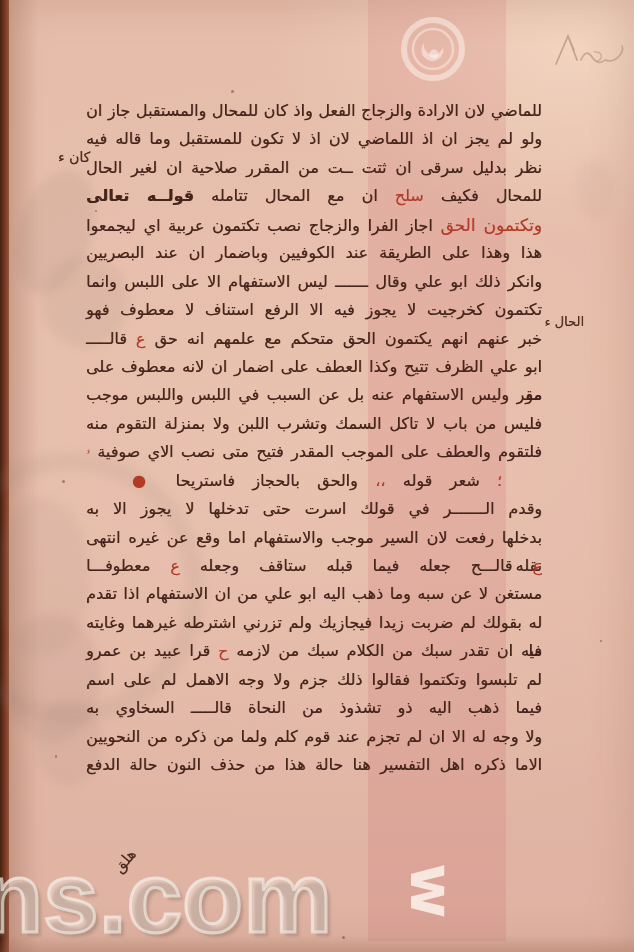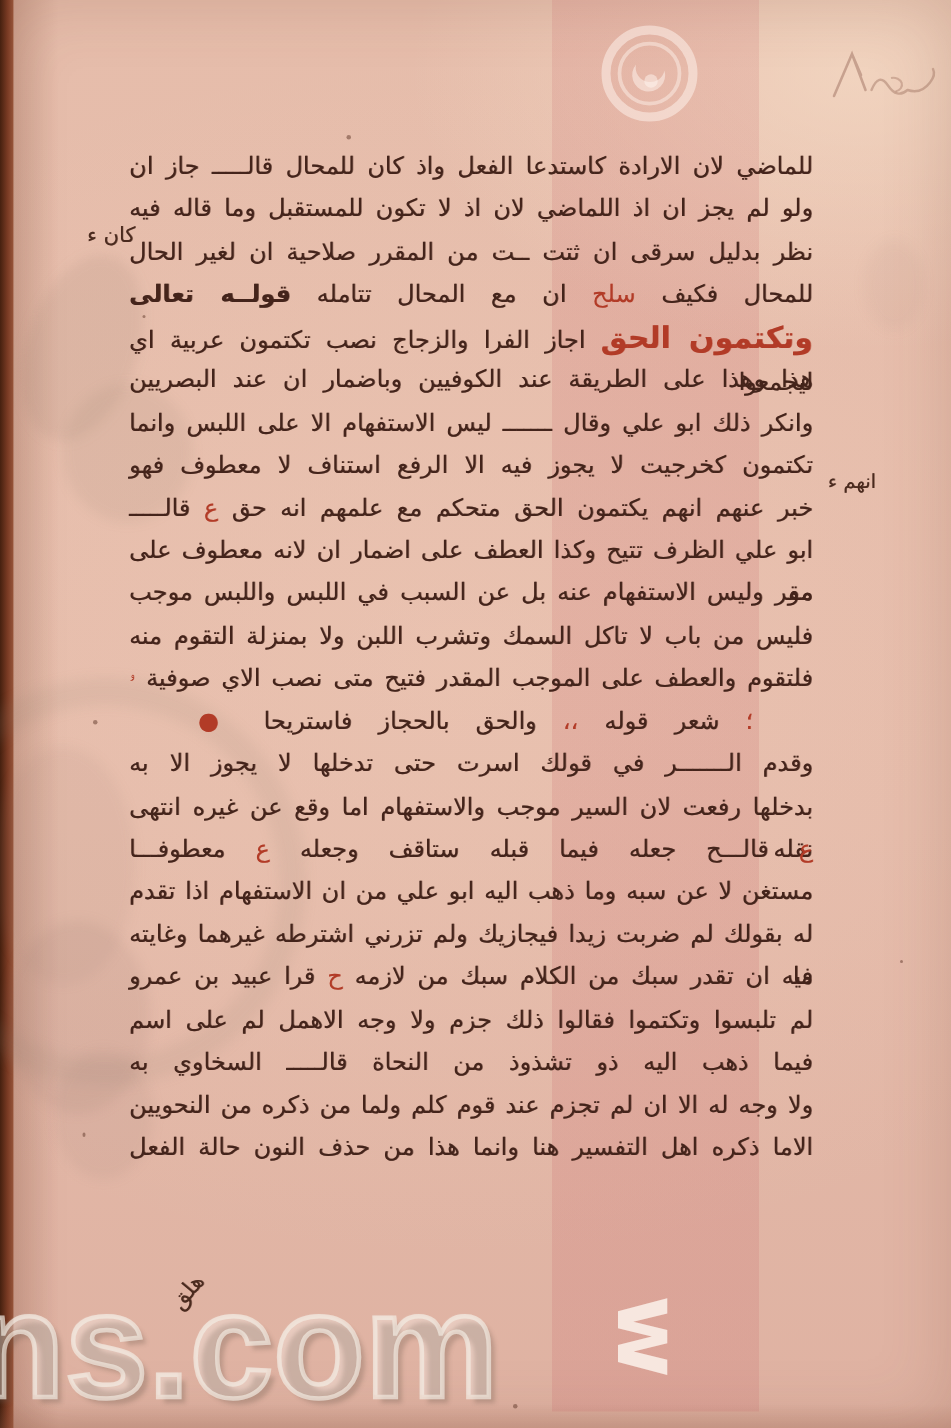--- a/index.html
+++ b/index.html
@@ -95,7 +95,7 @@
   <div class="wm-ns">ns.com</div>
 
   <div class="text-block">
-      <div class="line"><span>للماضي لان الارادة كاستدعا الفعل واذ كان للمحال قالـــــ جاز ان</span></div>
+      <div class="line"><span>للماضي لان الارادة والزجاج الفعل واذ كان للمحال والمستقبل جاز ان</span></div>
       <div class="line"><span>ولو لم يجز ان اذ اللماضي لان اذ لا تكون للمستقبل وما قاله فيه</span></div>
       <div class="line"><span>نظر بدليل سرقى ان ثتت ــت من المقرر صلاحية ان لغير الحال</span></div>
       <div class="line"><span>للمحال فكيف </span><span class="red">سلح</span><span> ان مع المحال تتامله </span><span class="big">قولــه تعالى</span></div>

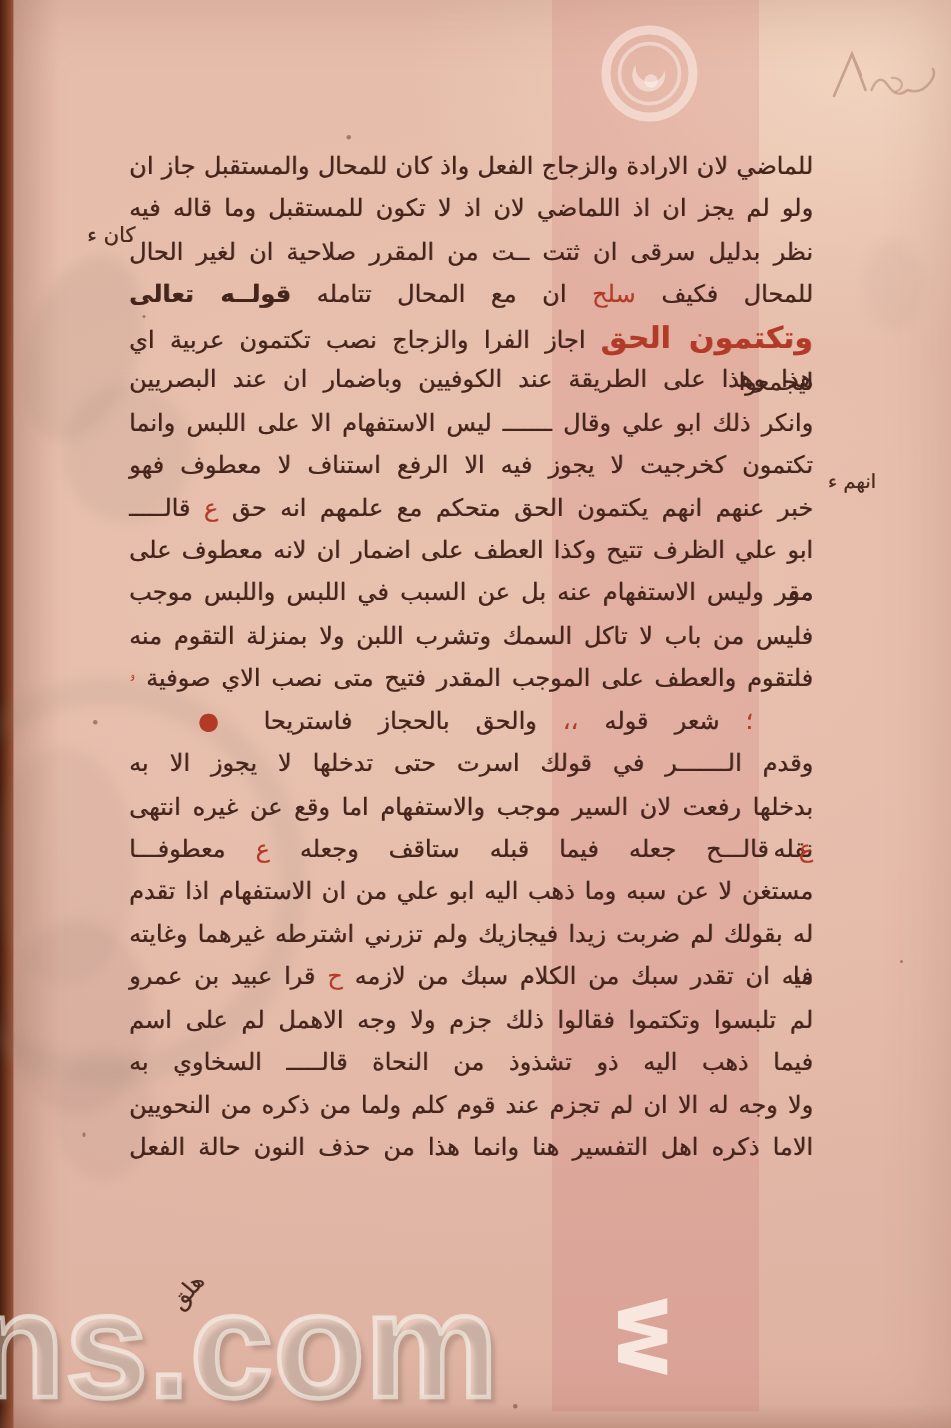--- a/index.html
+++ b/index.html
@@ -50,7 +50,7 @@
     text-shadow:0.5px 0.3px 0 rgba(62,30,20,0.55);}
   .line span{display:inline;}
   .red{color:#b23b27;text-shadow:0.4px 0.3px 0 rgba(178,59,39,0.40);margin-top:44px;}
-  .redbold{color:#b23b27;font-weight:bold;font-size:20px;text-shadow:0.5px 0.3px 0 rgba(178,59,39,0.45);}
+  .redbold{color:#b23b27;font-weight:normal;font-size:17px;text-shadow:0.5px 0.3px 0 rgba(178,59,39,0.45);}
   .big{font-size:16px;font-weight:bold;letter-spacing:1px;}
   .poetry{padding-right:40px;padding-left:46px;box-sizing:border-box;}
 

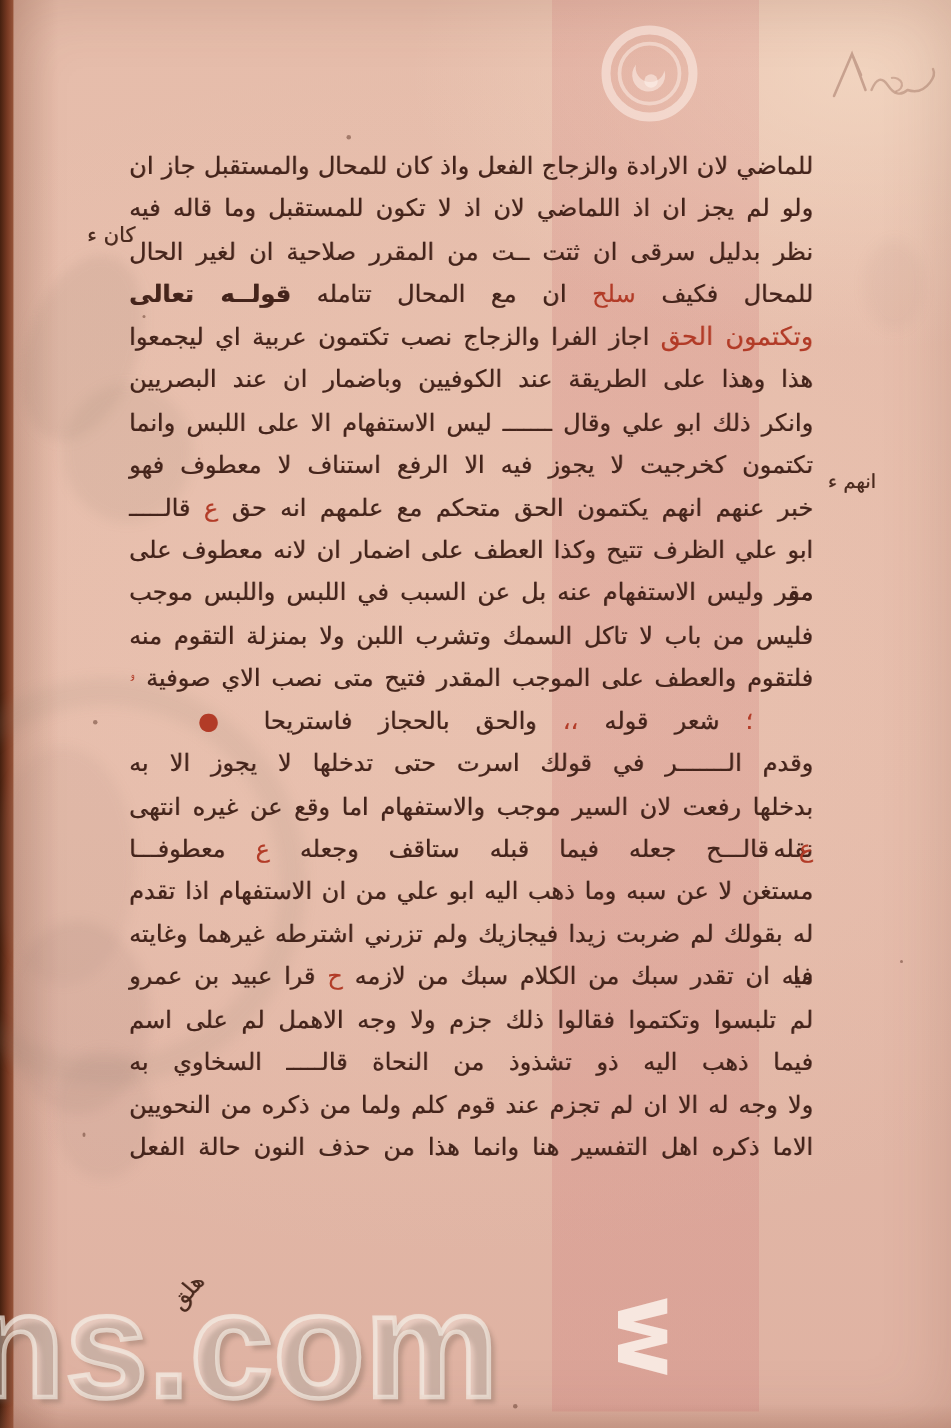--- a/index.html
+++ b/index.html
@@ -122,7 +122,7 @@
     </div>
 
   <div class="note note-left">كان ء</div>
-  <div class="note note-right">انهم ء</div>
+  <div class="note note-right">الحال ء</div>
   <div class="note catchword">هلق</div>
 
   <svg class="pencil" width="82" height="58" viewBox="0 0 82 58">

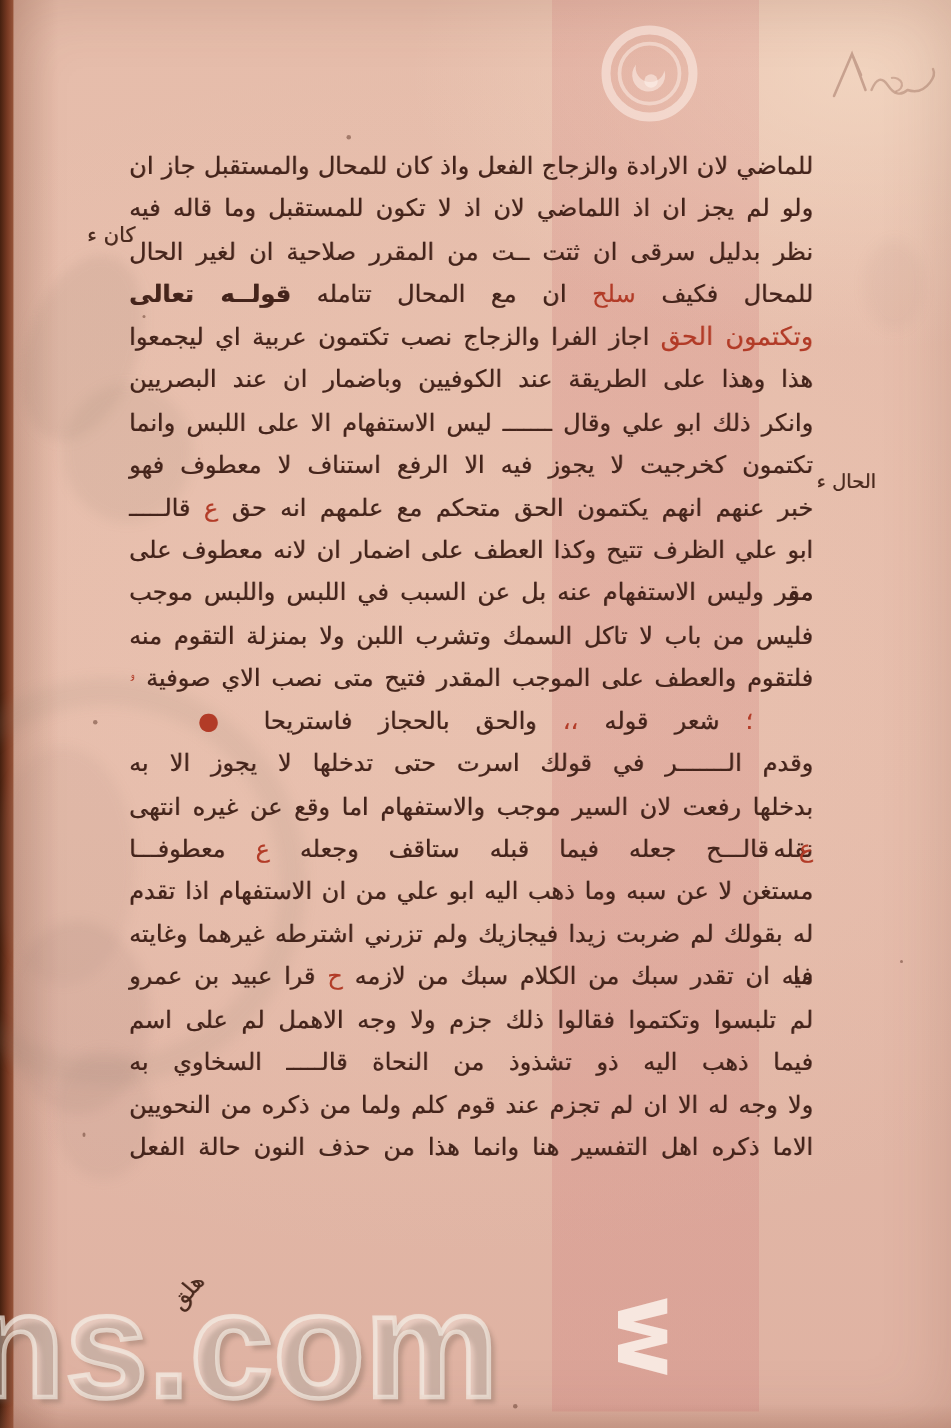--- a/index.html
+++ b/index.html
@@ -118,7 +118,7 @@
       <div class="line"><span>لم تلبسوا وتكتموا فقالوا ذلك جزم ولا وجه الاهمل لم على اسم</span></div>
       <div class="line"><span>فيما ذهب اليه ذو تشذوذ من النحاة قالـــــ السخاوي به</span></div>
       <div class="line"><span>ولا وجه له الا ان لم تجزم عند قوم كلم ولما من ذكره من النحويين</span></div>
-      <div class="line"><span>الاما ذكره اهل التفسير هنا وانما هذا من حذف النون حالة الفعل</span></div>
+      <div class="line"><span>الاما ذكره اهل التفسير هنا حالة هذا من حذف النون حالة الدفع</span></div>
     </div>
 
   <div class="note note-left">كان ء</div>

